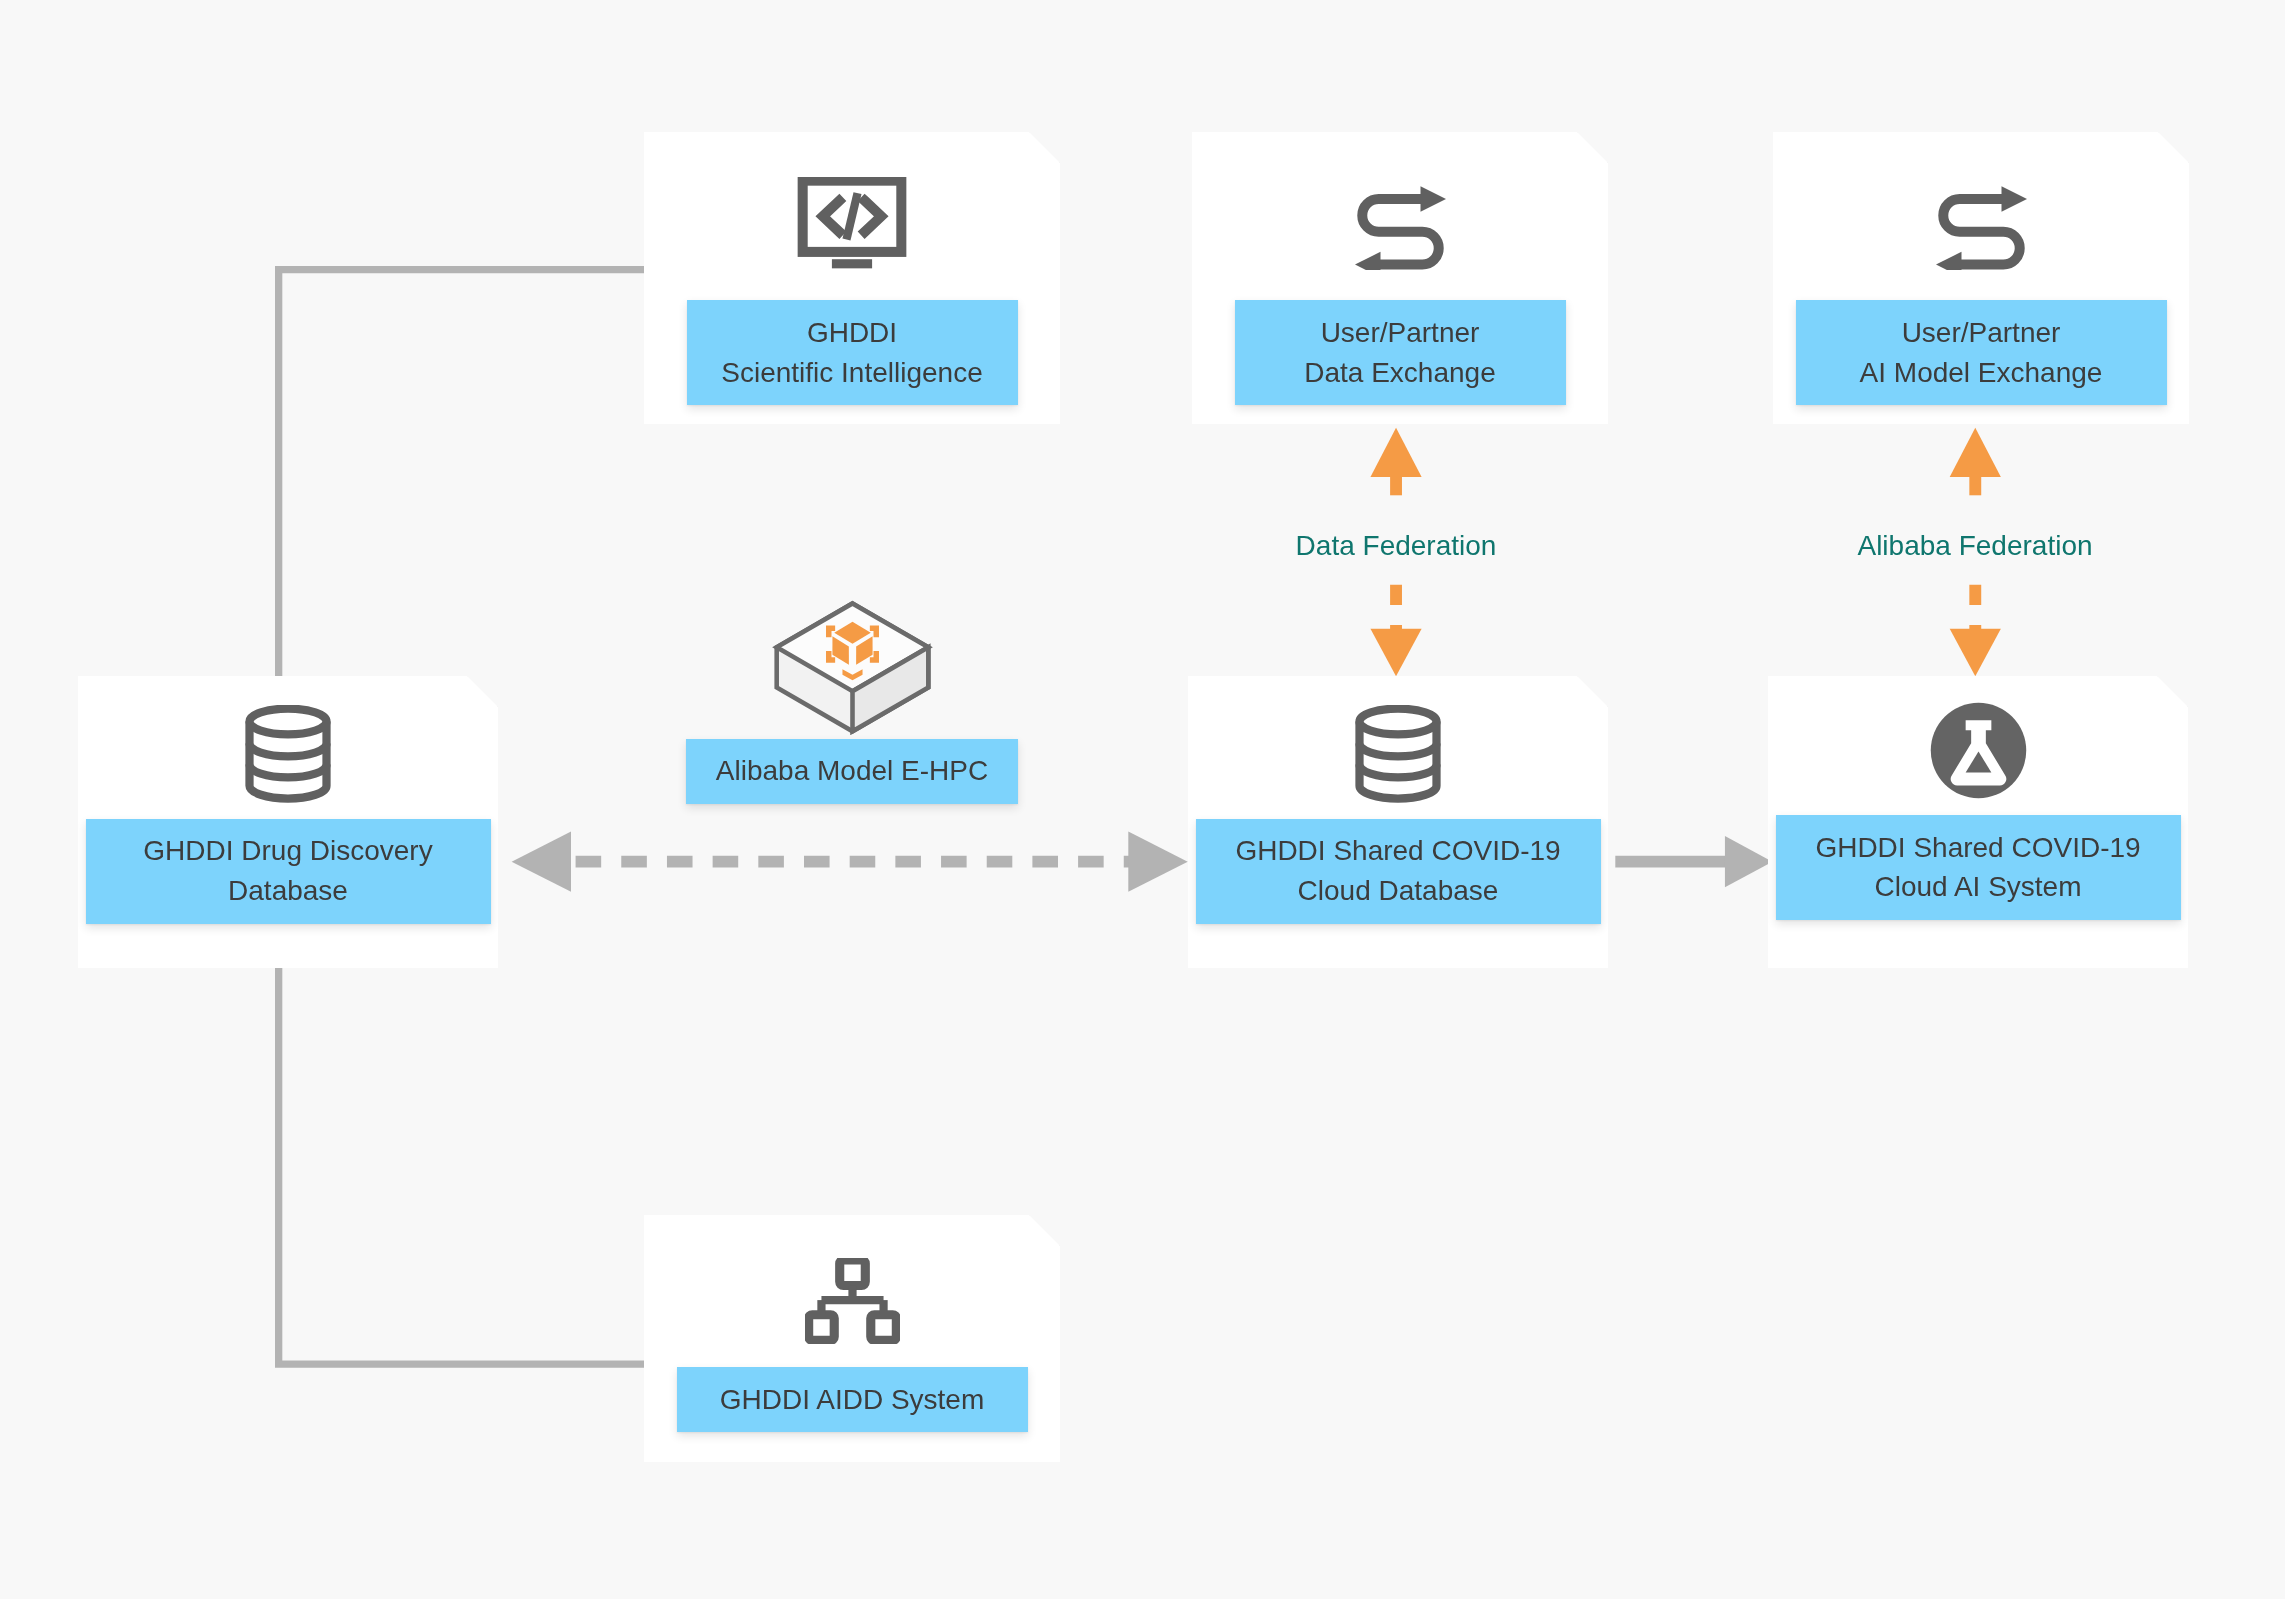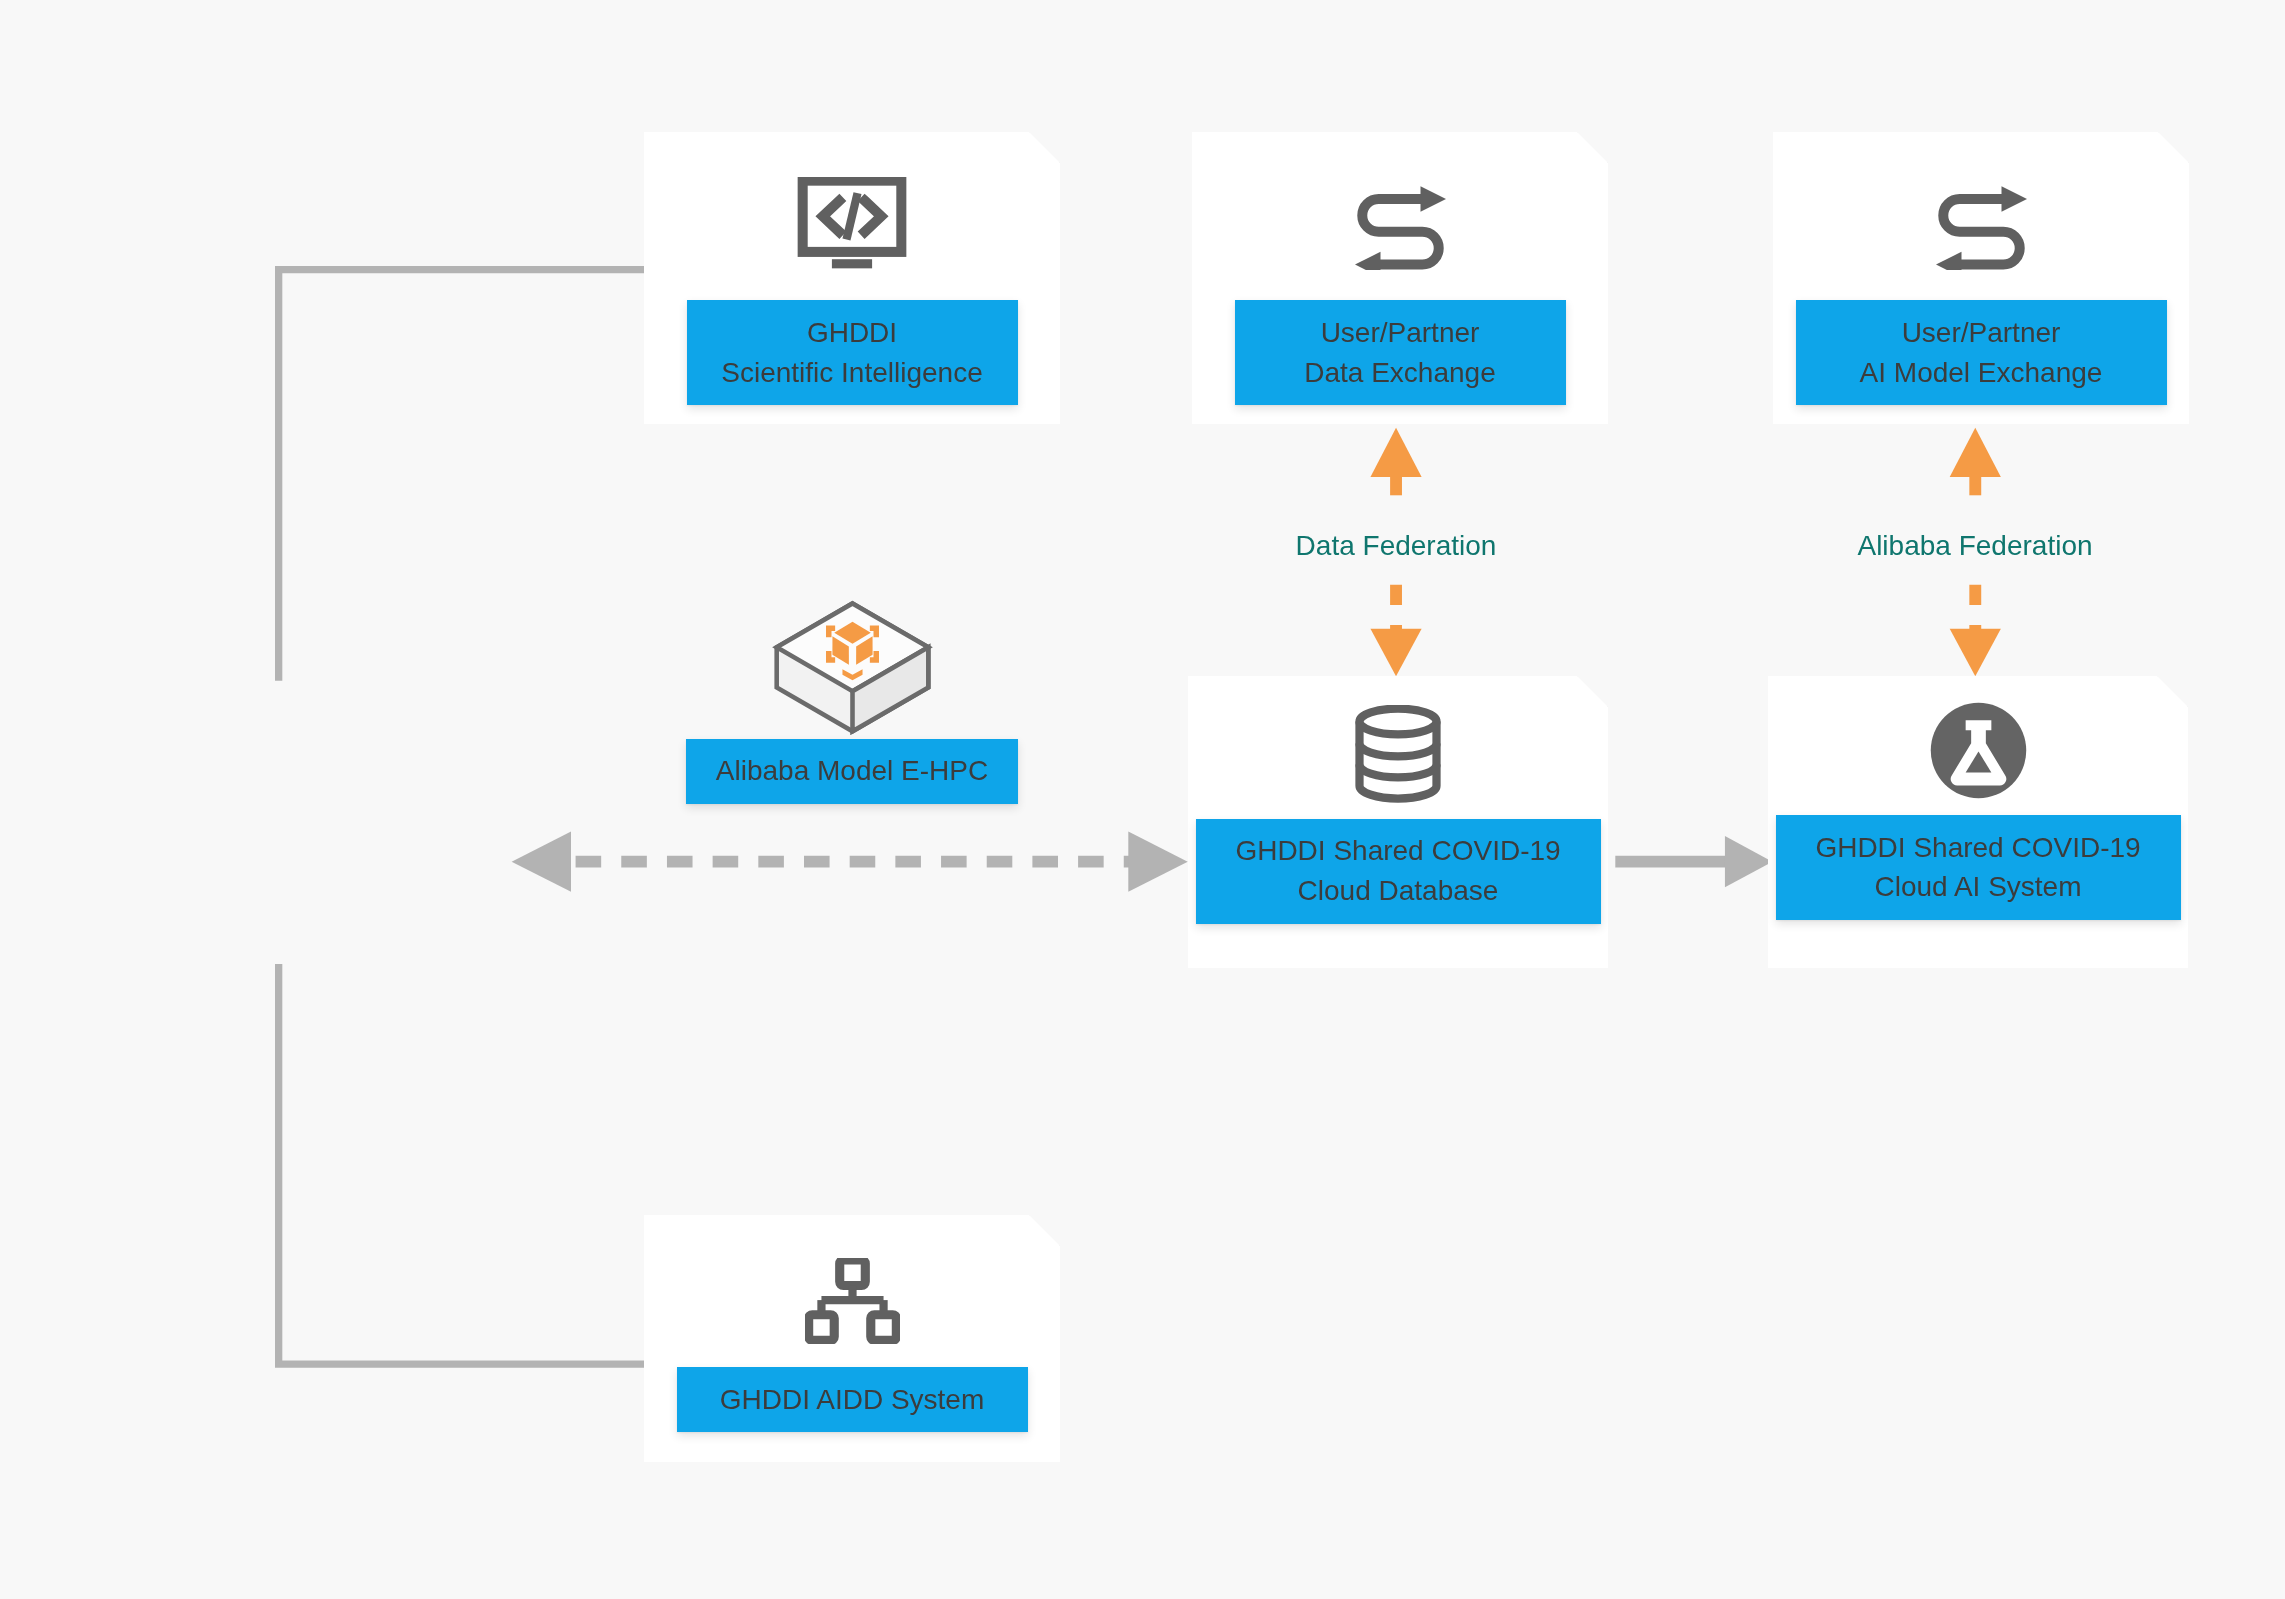--- a/index.html
+++ b/index.html
@@ -34,7 +34,7 @@
   }
   .label-chip{
     position:relative;
-    background:#0ea5e9;
+    background:#7dd3fc;
     box-shadow:0 3.7px 9.1px rgba(0,0,0,.11), 0 0.9px 1.8px rgba(0,0,0,.06);
     color:#3c3c3c;
     text-align:center;

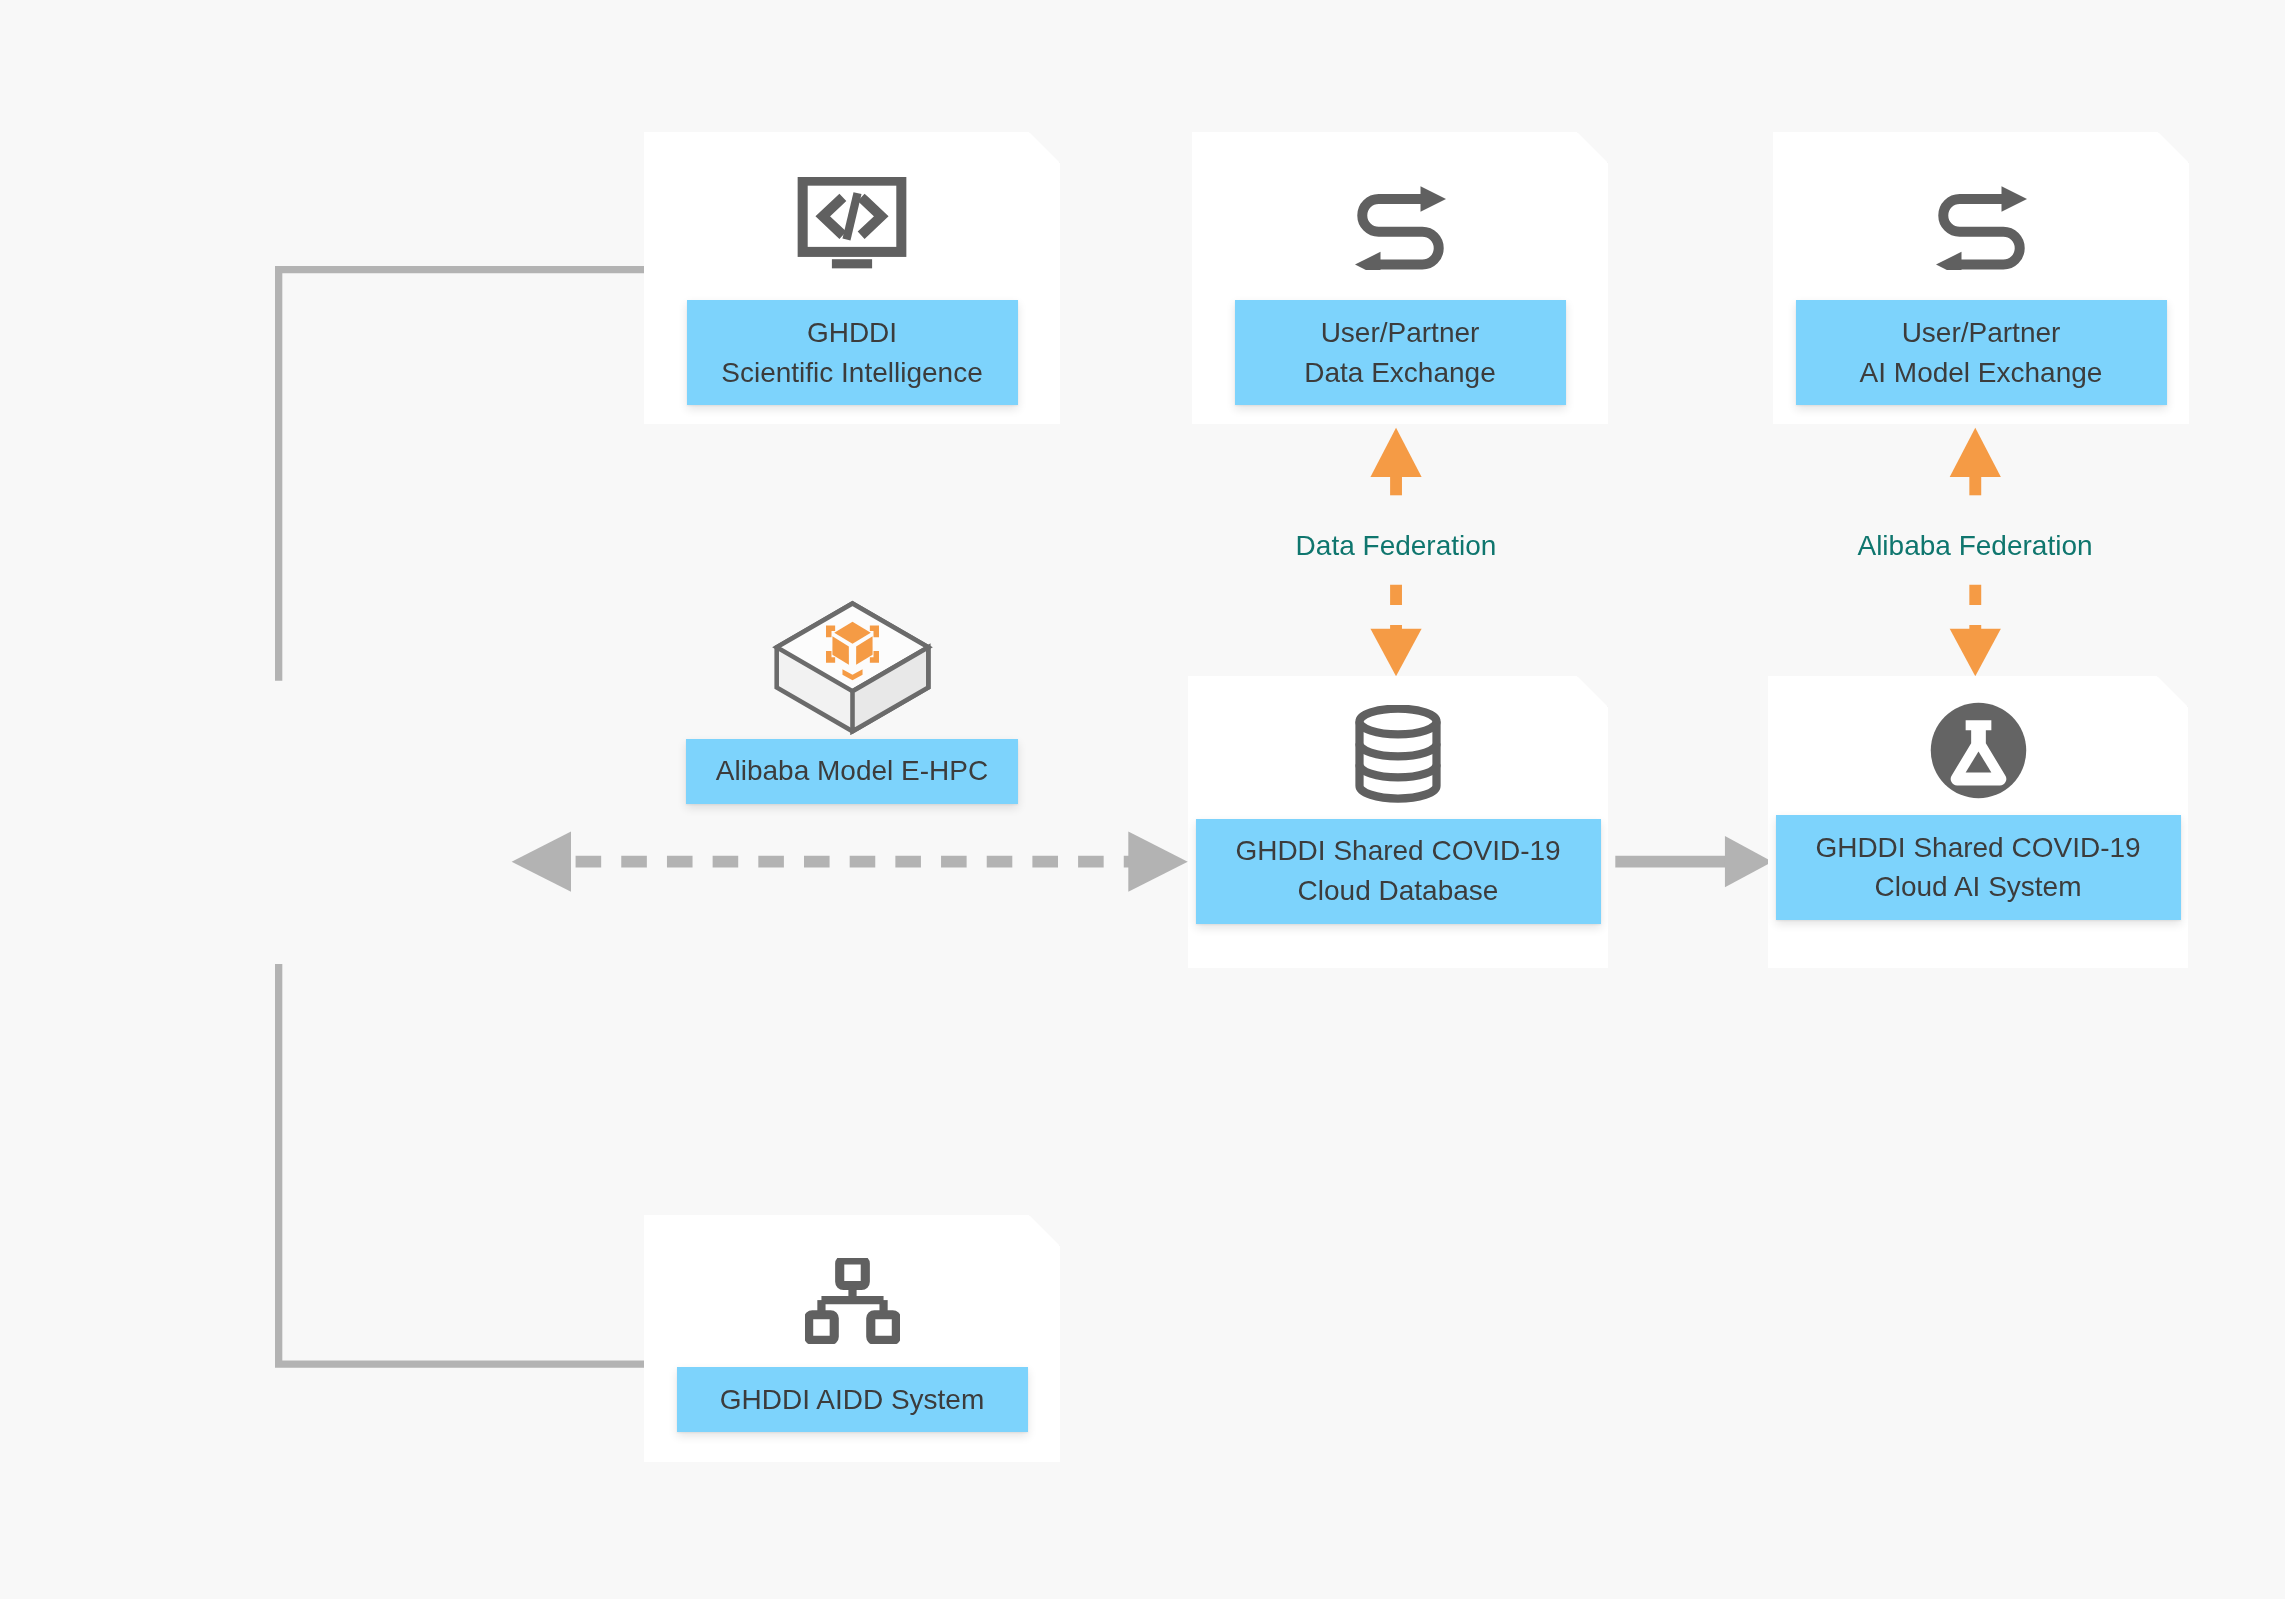--- a/index.html
+++ b/index.html
@@ -135,6 +135,18 @@
 AI Model Exchange</div>
   </div>
 
+  <div class="card" style="left:78px;top:676px;width:420px;height:292px;justify-content:flex-start;">
+    <div class="card-icon" style="height:117px;padding-top:20px;">
+      <svg width="90" height="99" viewBox="0 0 98 108">
+        <ellipse cx="49" cy="18" rx="42" ry="14" fill="none" stroke="#606060" stroke-width="9"></ellipse>
+        <path d="M7 18 V88 a42 14 0 0 0 84 0 V18" fill="none" stroke="#606060" stroke-width="9"></path>
+        <path d="M7 42 a42 14 0 0 0 84 0" fill="none" stroke="#606060" stroke-width="9"></path>
+        <path d="M7 65 a42 14 0 0 0 84 0" fill="none" stroke="#606060" stroke-width="9"></path>
+      </svg>
+    </div>
+    <div class="label-chip" style="width:365px;margin-top:5.5px;">GHDDI Drug Discovery
+Database</div>
+  </div>
 
   <div class="plain-node" style="left:683px;top:598px;width:338px;">
     <div>

